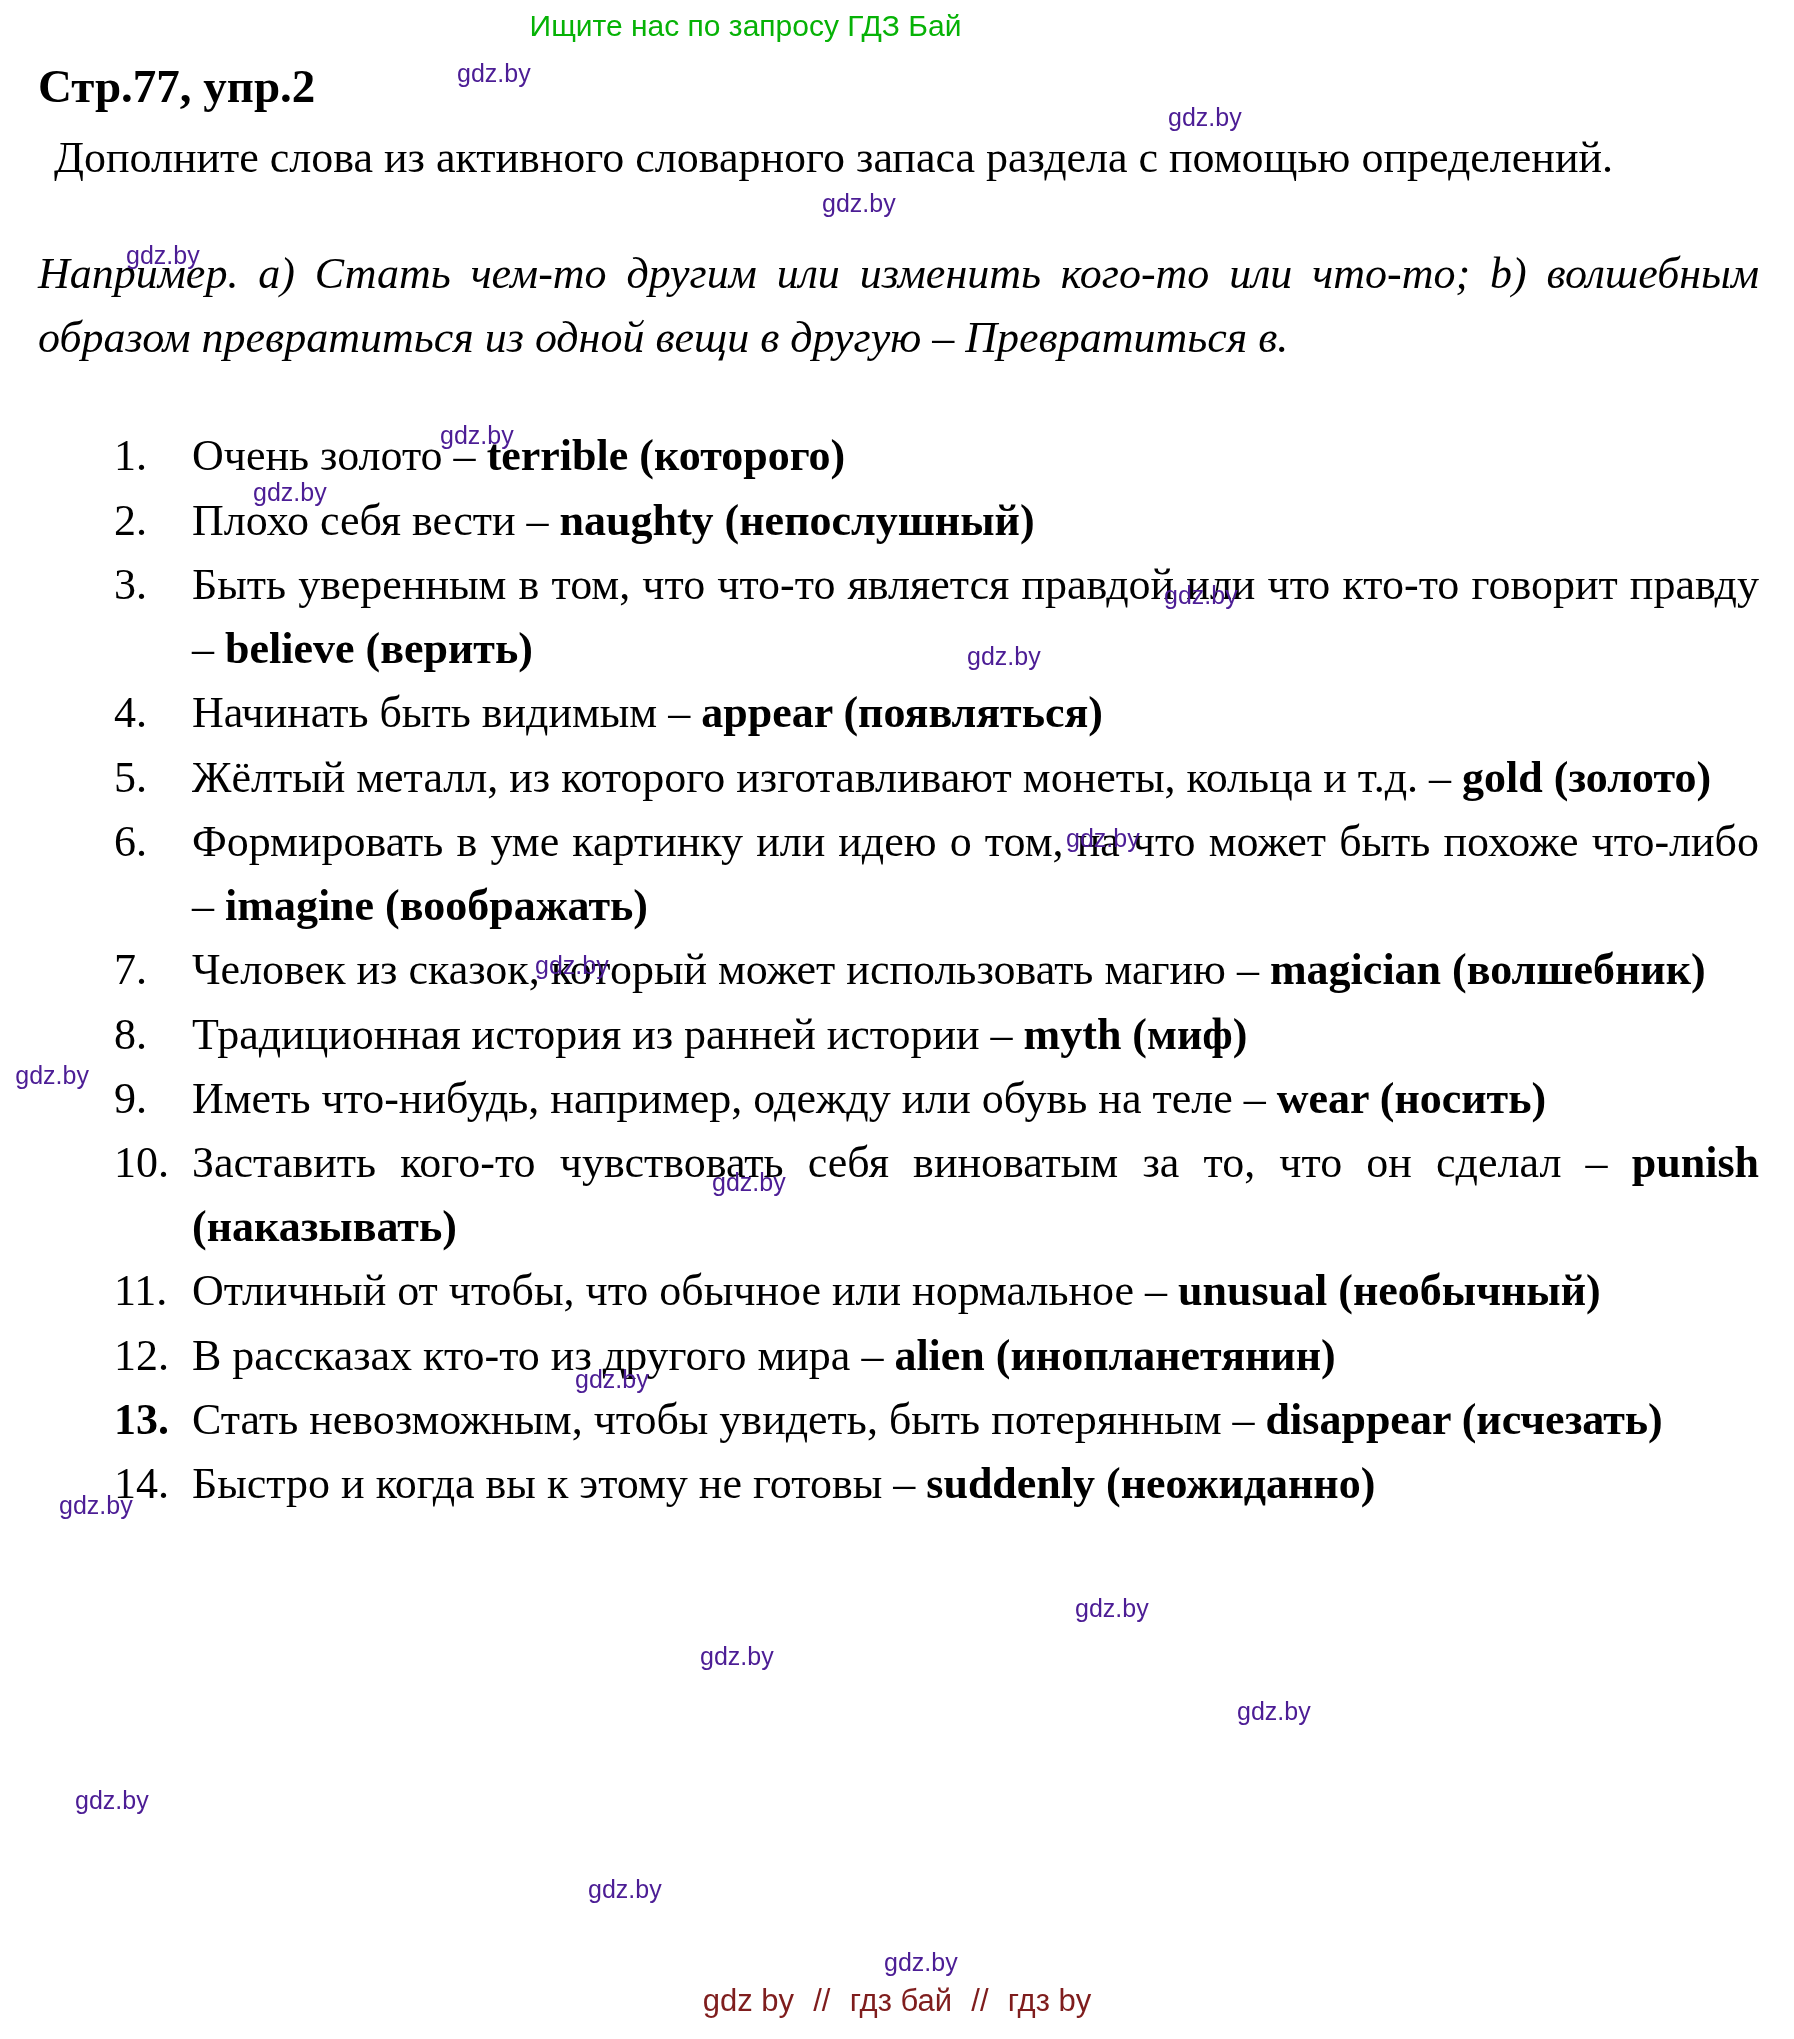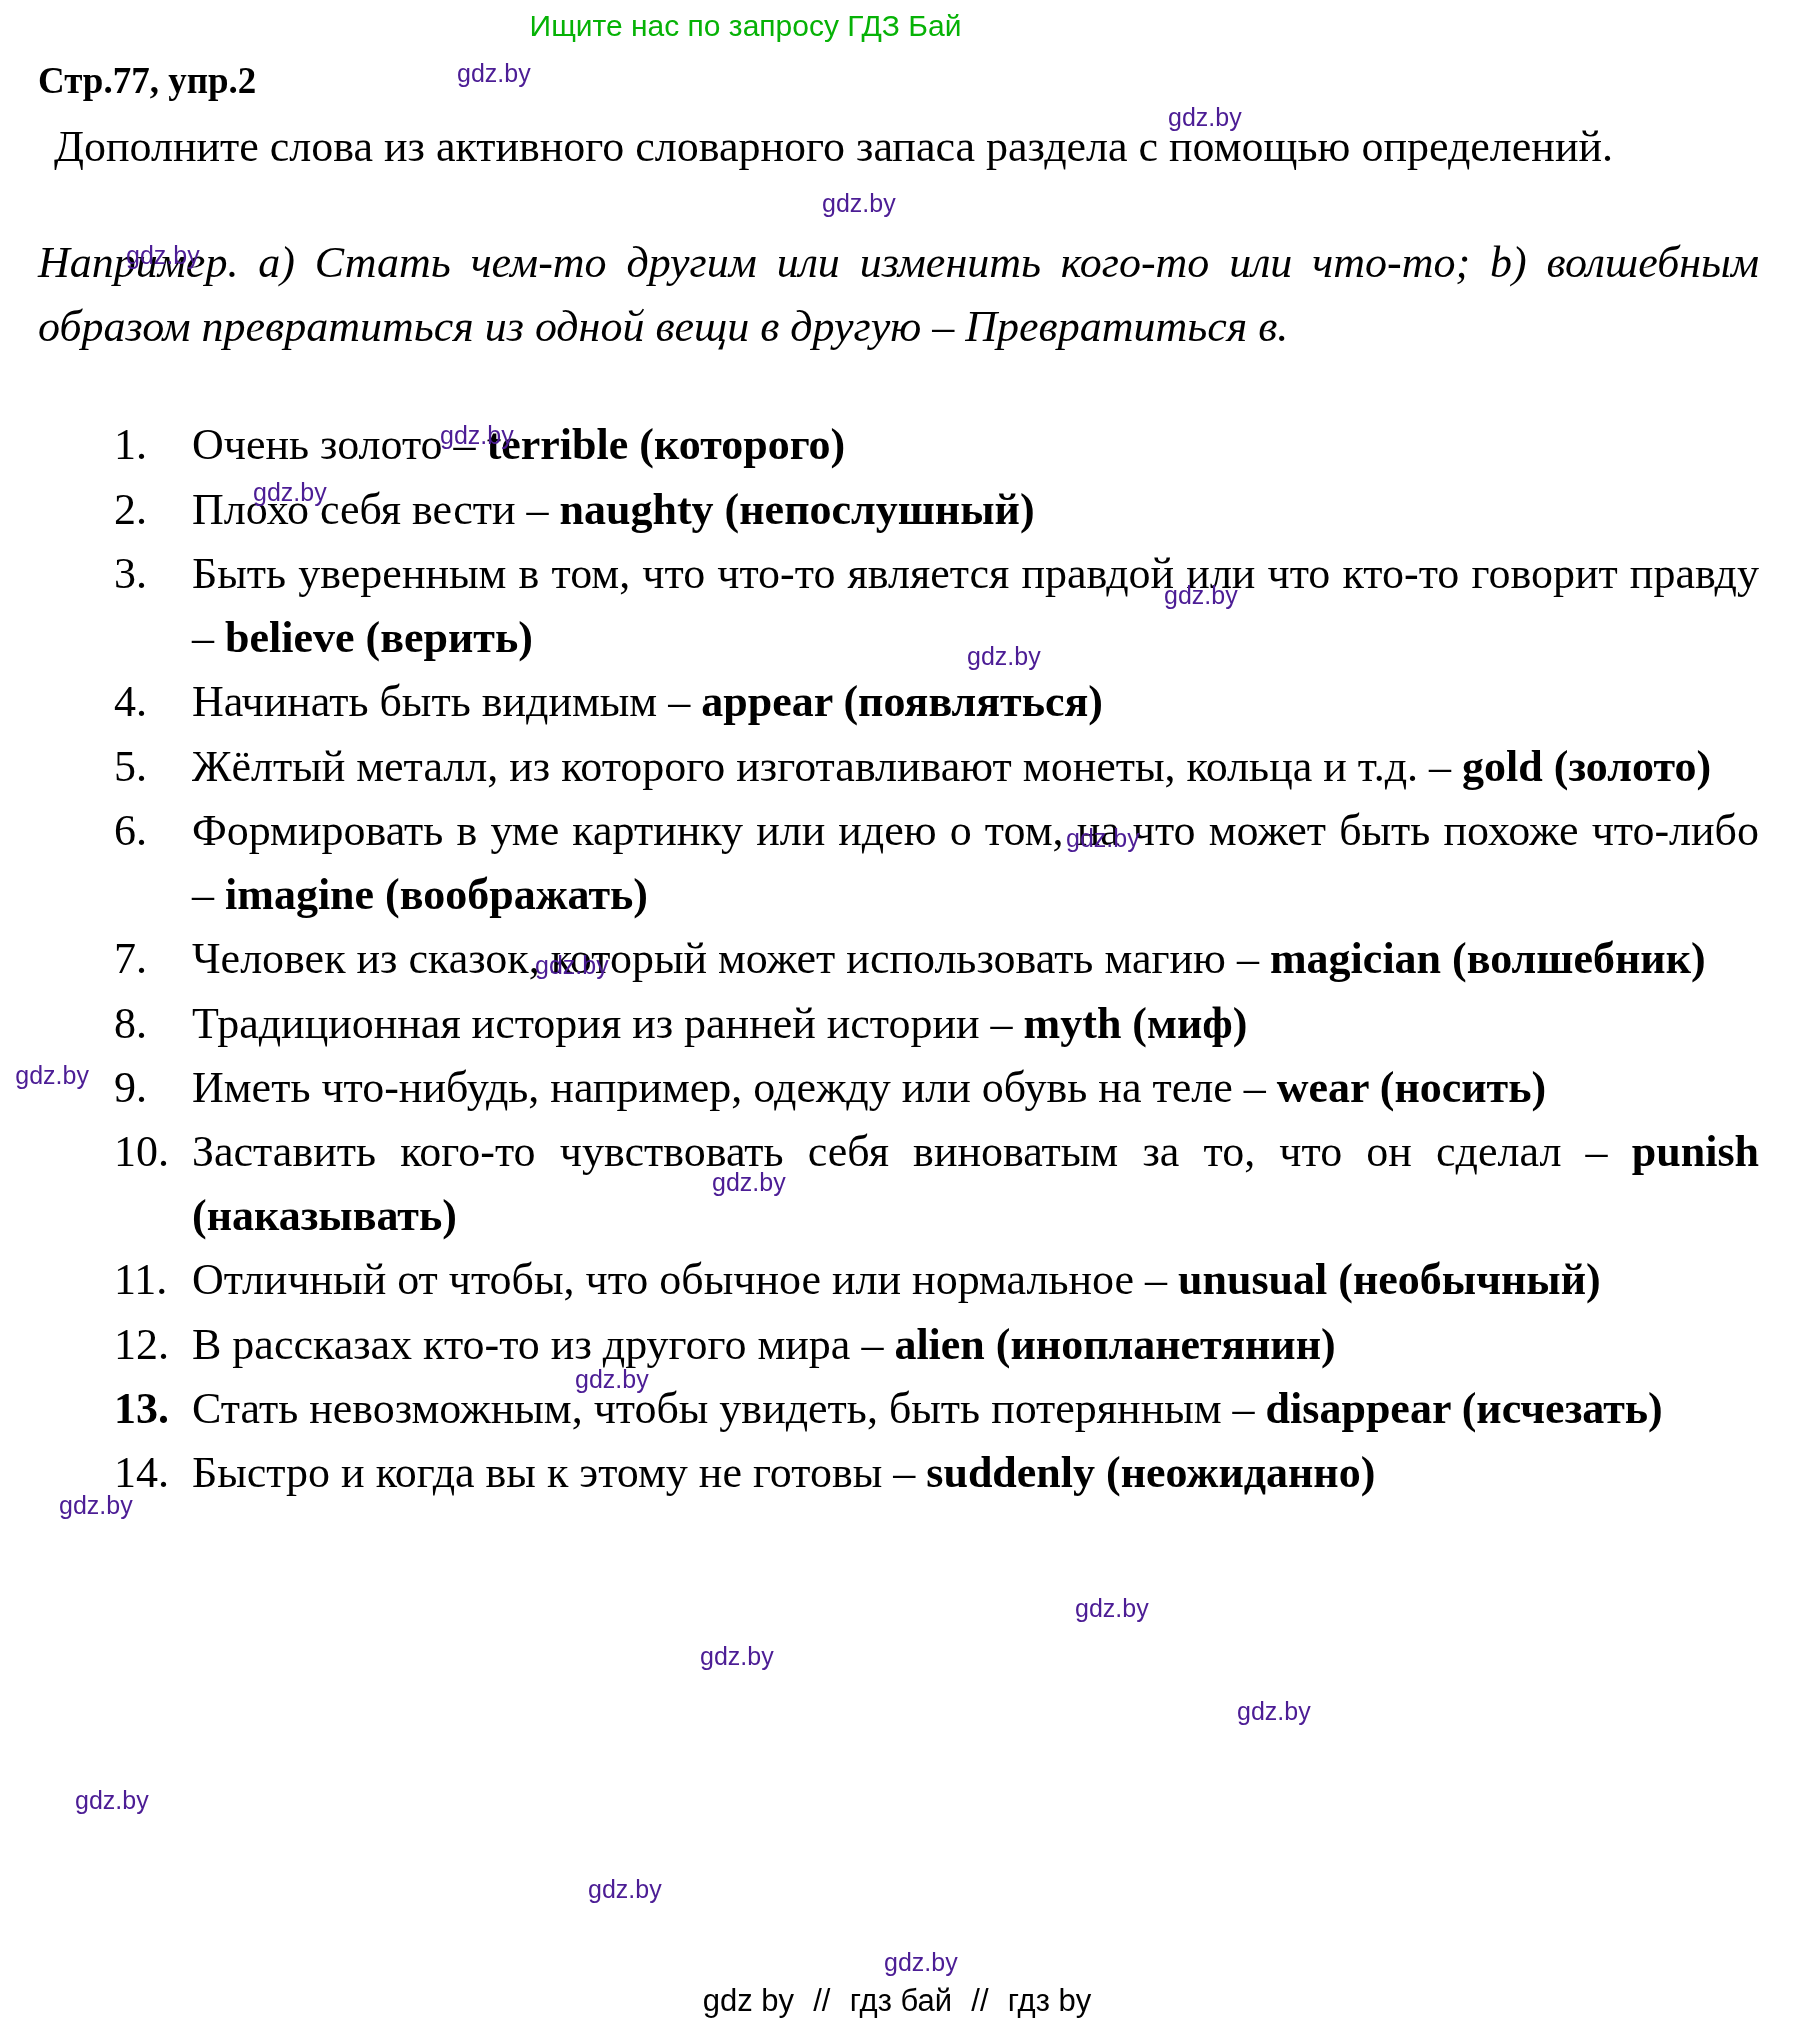--- a/index.html
+++ b/index.html
@@ -25,7 +25,7 @@
 
   .title {
     margin-top: 15.3px;
-    font-size: 37px;
+    font-size: 47px;
     font-weight: bold;
   }
 

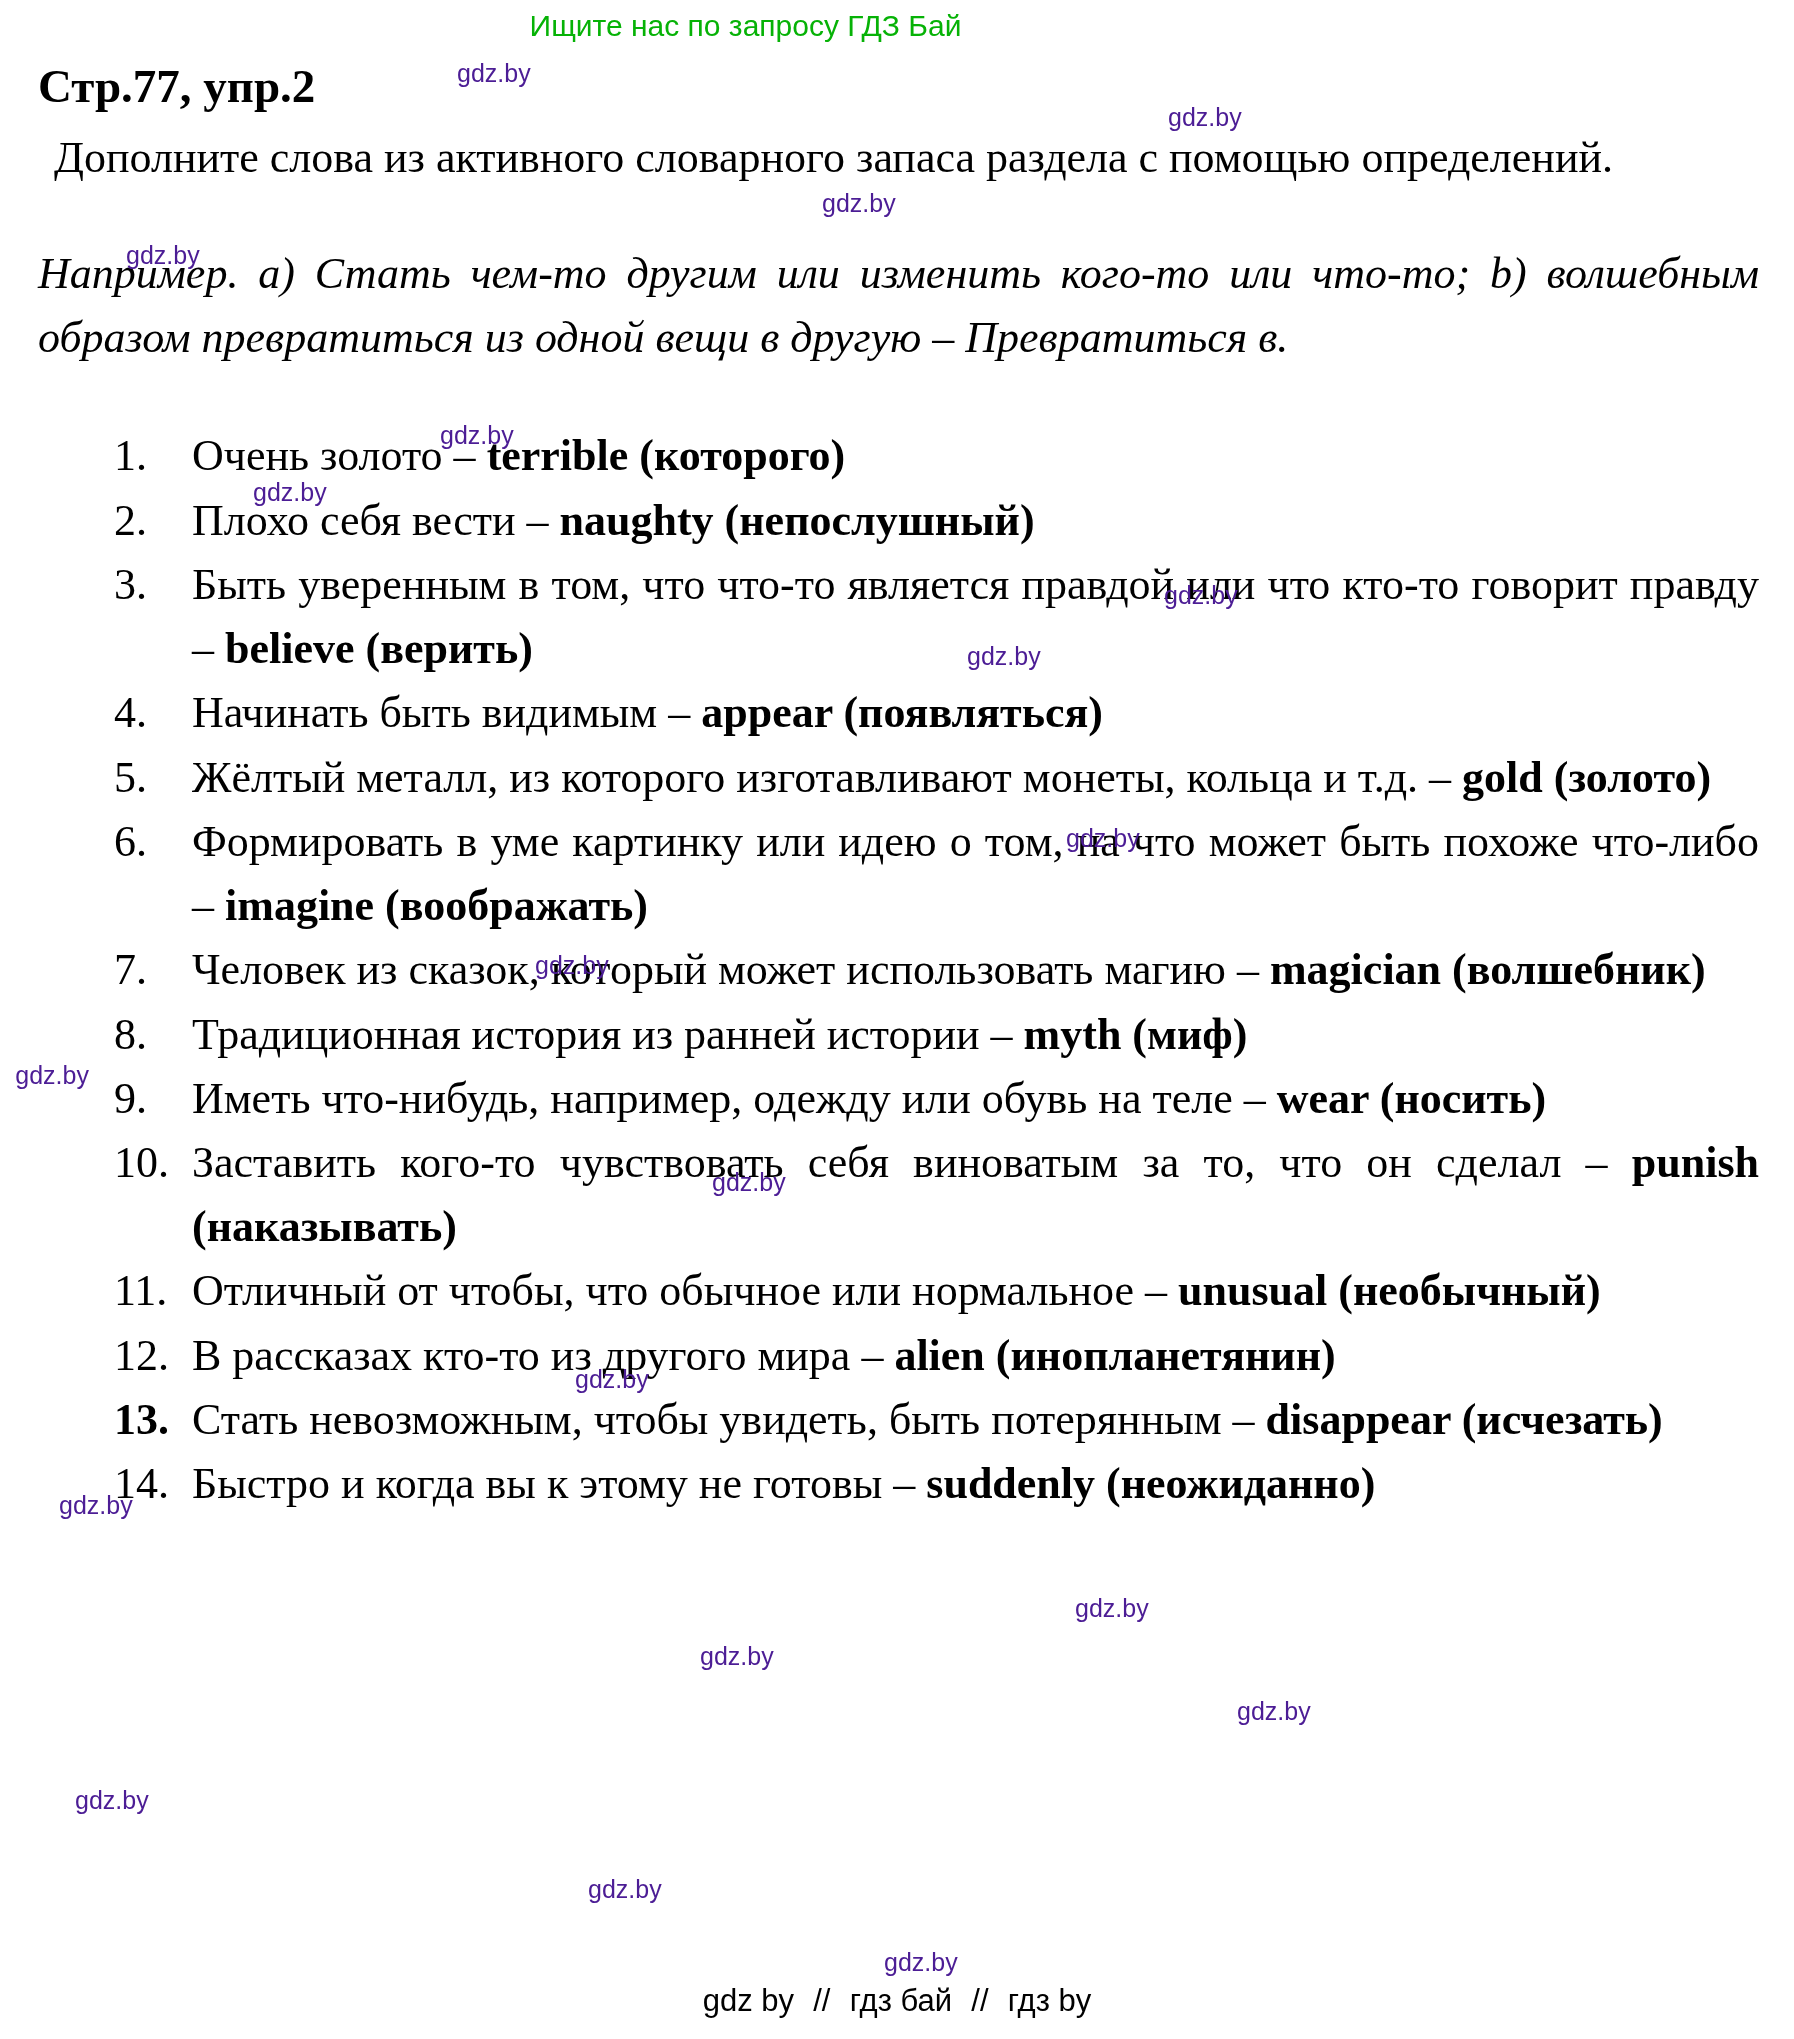--- a/index.html
+++ b/index.html
@@ -81,7 +81,7 @@
     text-align: center;
     font-family: "Liberation Sans", sans-serif;
     font-size: 31px;
-    color: #000000;
+    color: #7f1d1d;
   }
   .footer .flink { margin: 0 9.6px; cursor: pointer; }
   .footer .fsep { margin: 0 9.6px; }

